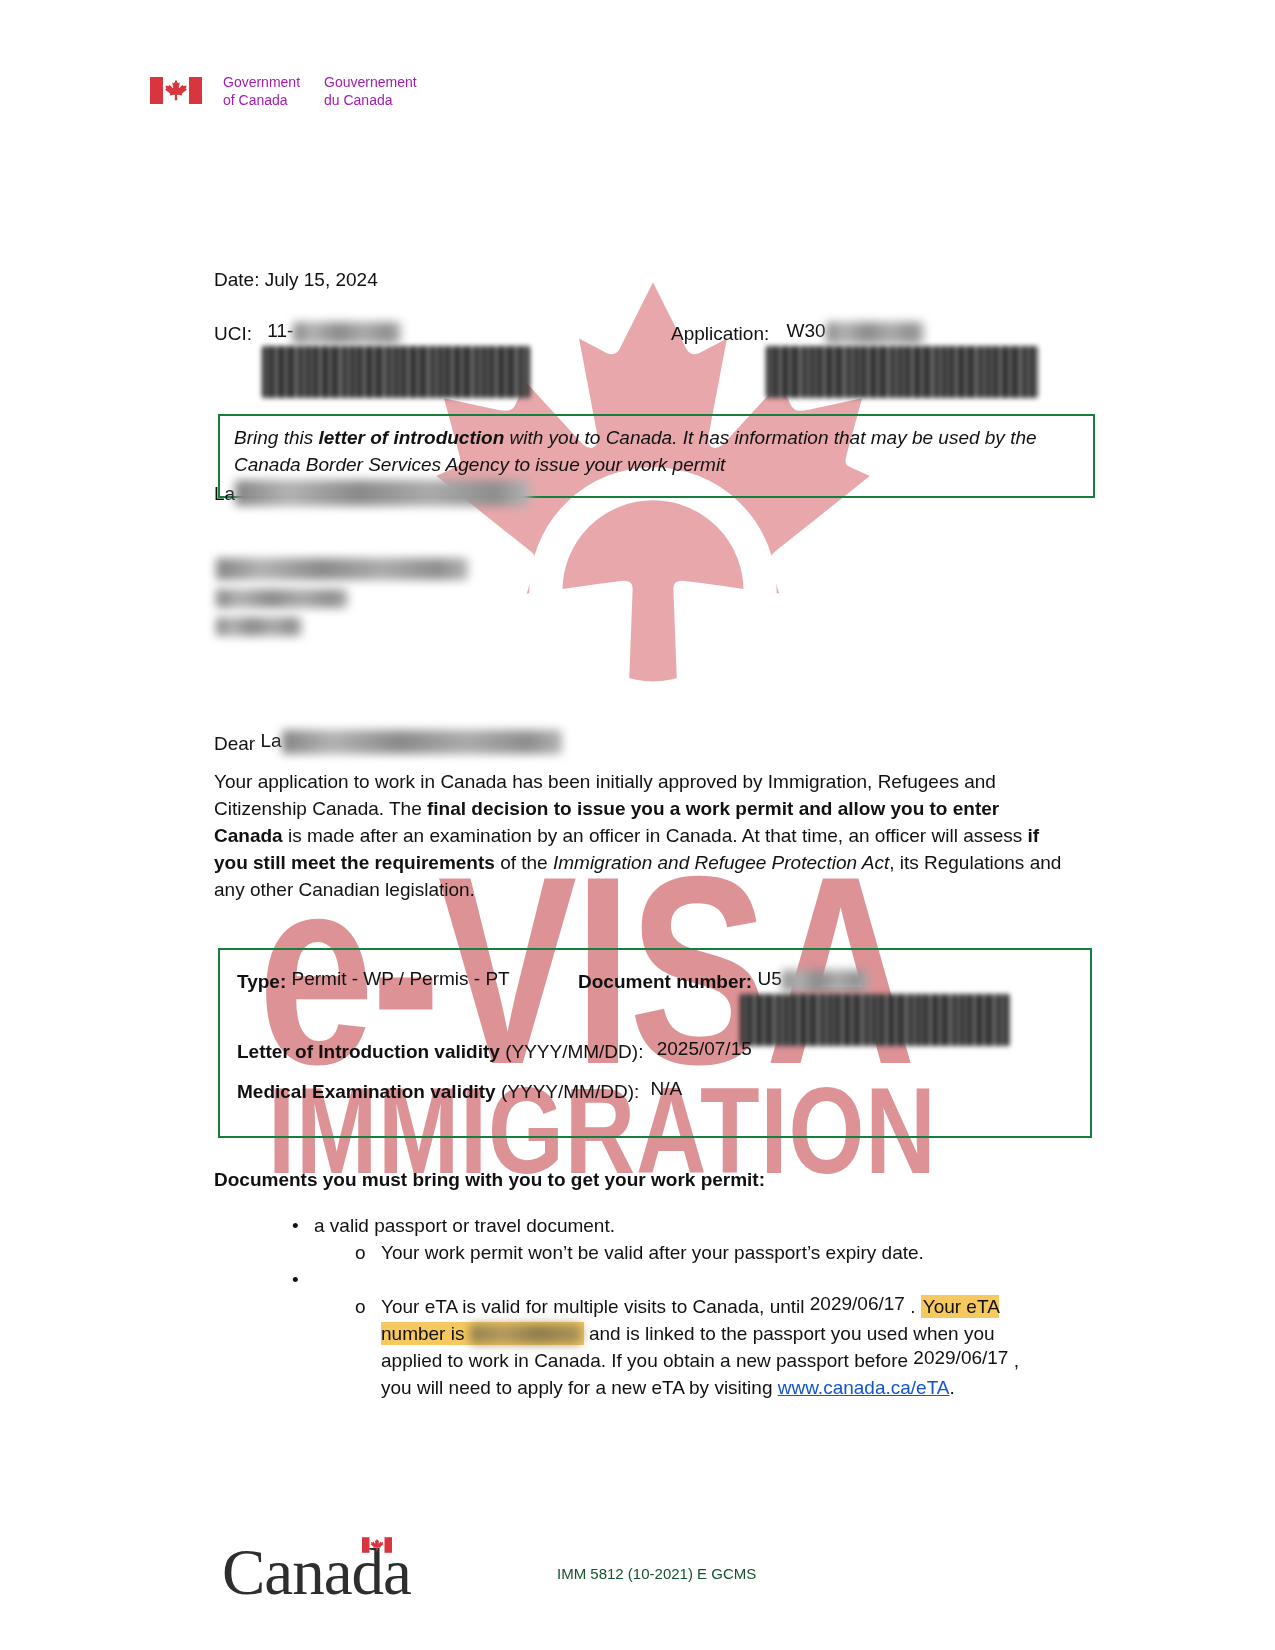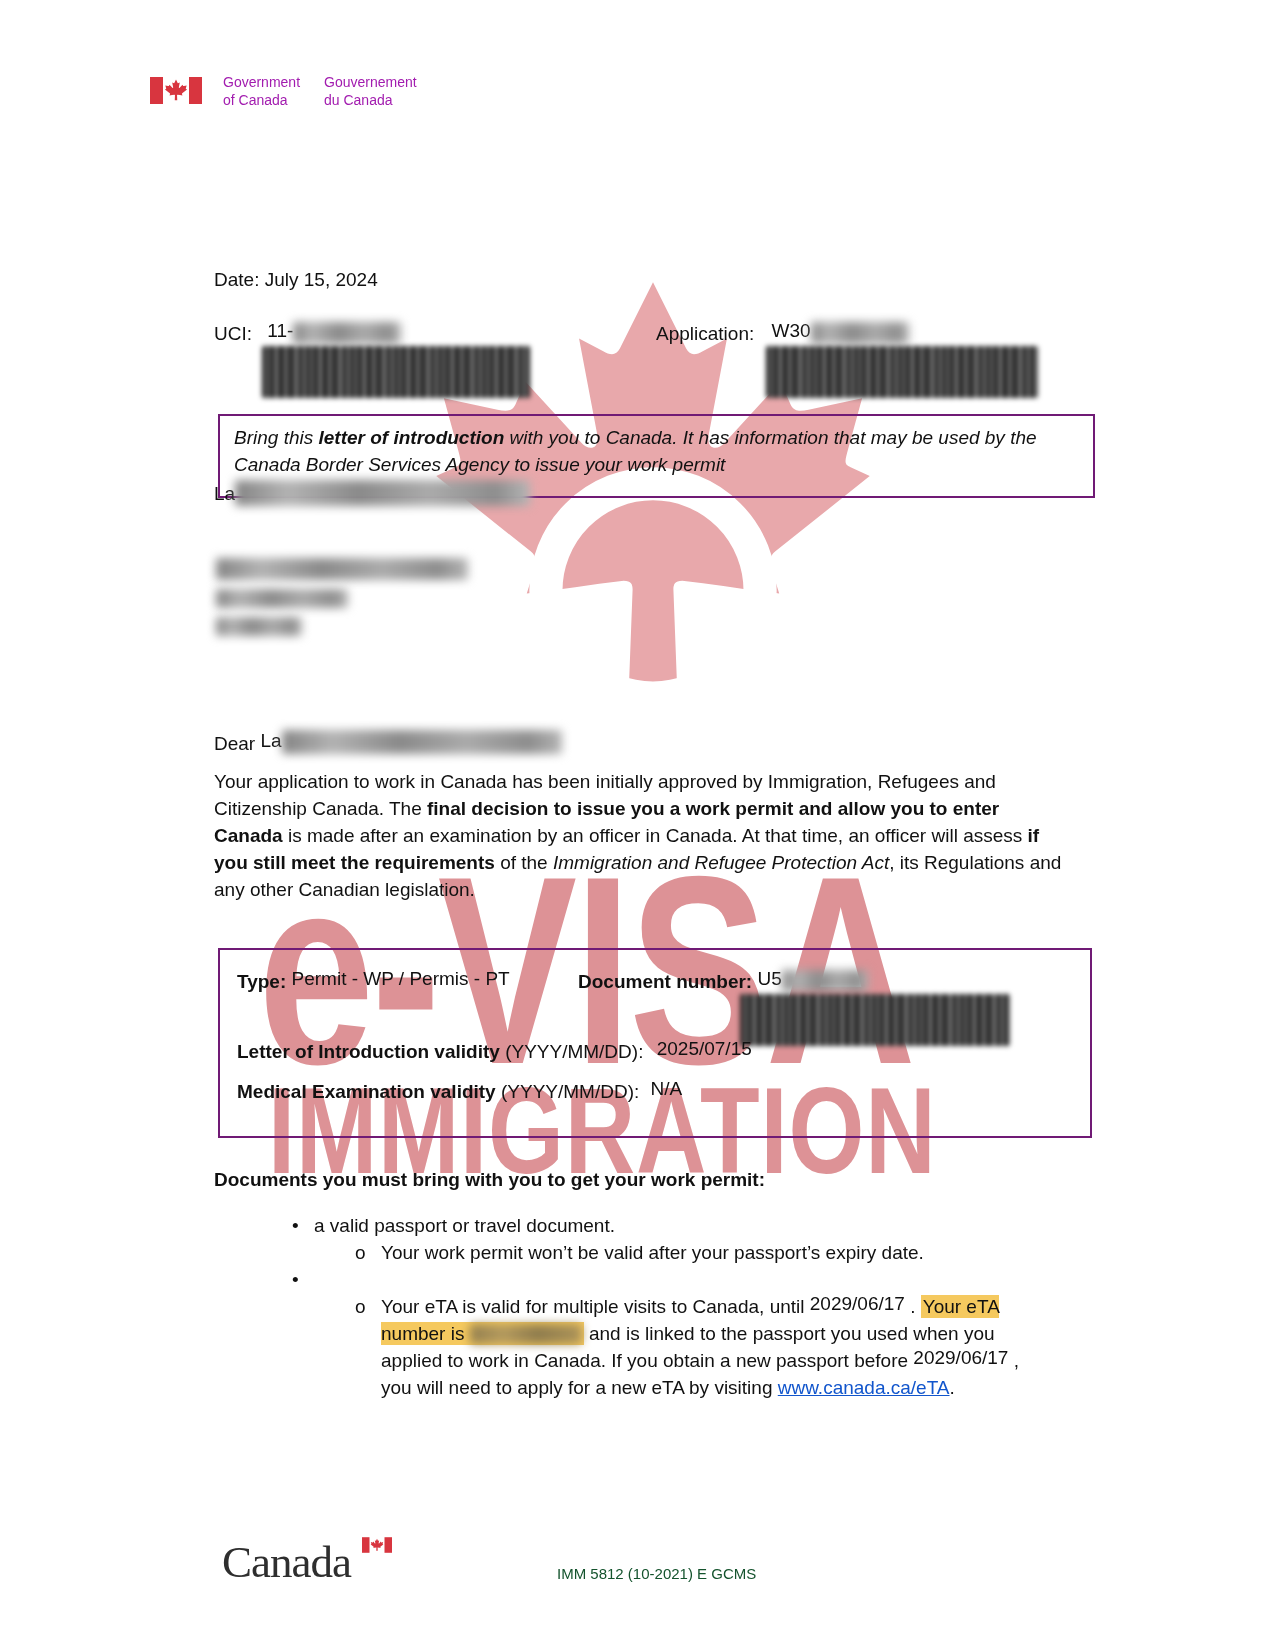--- a/index.html
+++ b/index.html
@@ -101,7 +101,7 @@
       <span>UCI:</span>
       <span class="filled" style="margin-left:10px;">11-</span><span class="blur" style="width:108px;height:22px;"></span>
     </div>
-    <div class="abs" style="left:656px;top:320px;">
+    <div class="abs" style="left:671px;top:320px;">
       <span>Application:</span>
       <span class="filled" style="margin-left:12px;">W30</span><span class="blur" style="width:98px;height:22px;"></span>
     </div>

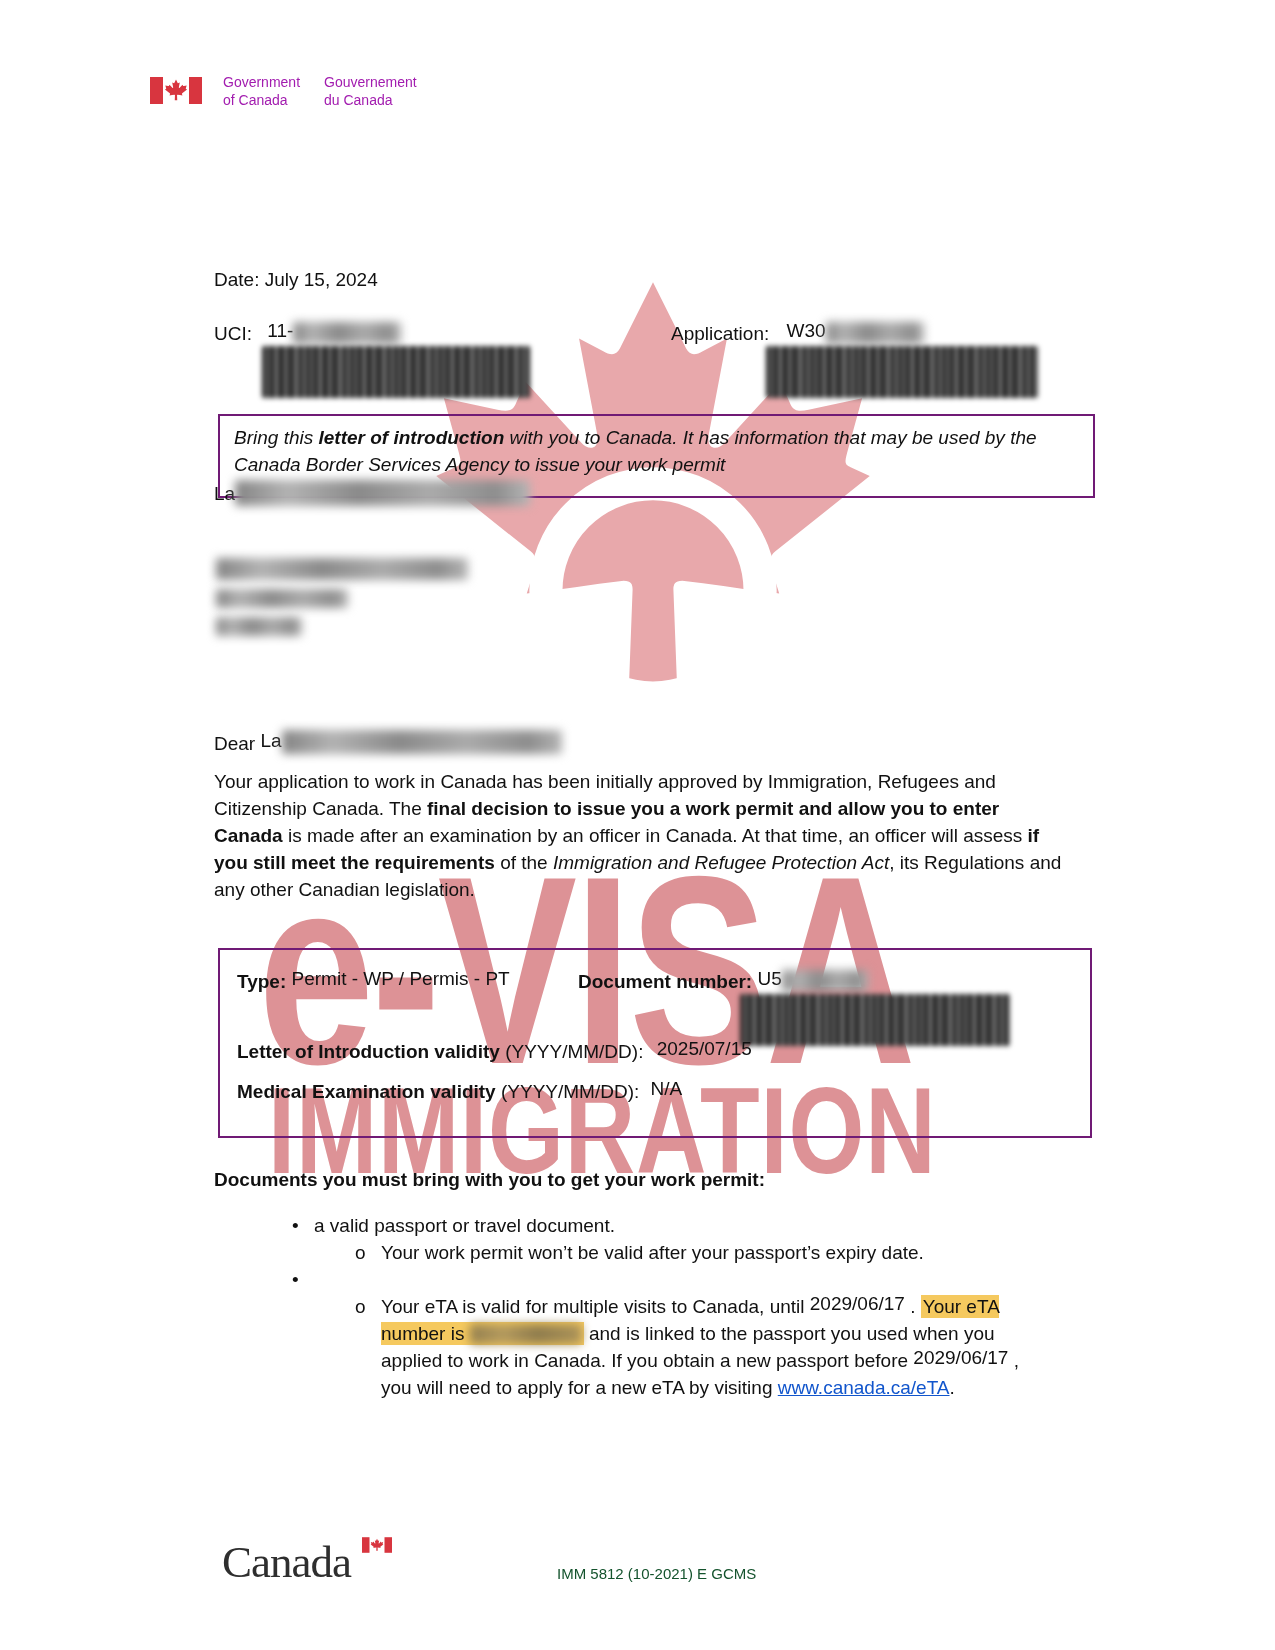--- a/index.html
+++ b/index.html
@@ -49,7 +49,7 @@
       #242424 16px 22px,#7a7a7a 22px 25px,#303030 25px 33px,#909090 33px 36px,
       #262626 36px 41px,#808080 41px 44px);
   }
-  .boxed{position:absolute;border:2px solid #701a75;background:transparent;}
+  .boxed{position:absolute;border:2px solid #15803d;background:transparent;}
   .hl{background:var(--highlight_yellow);padding:1px 2px;}
   a.link{color:var(--link_blue);text-decoration:underline;}
   .li{display:flex;}

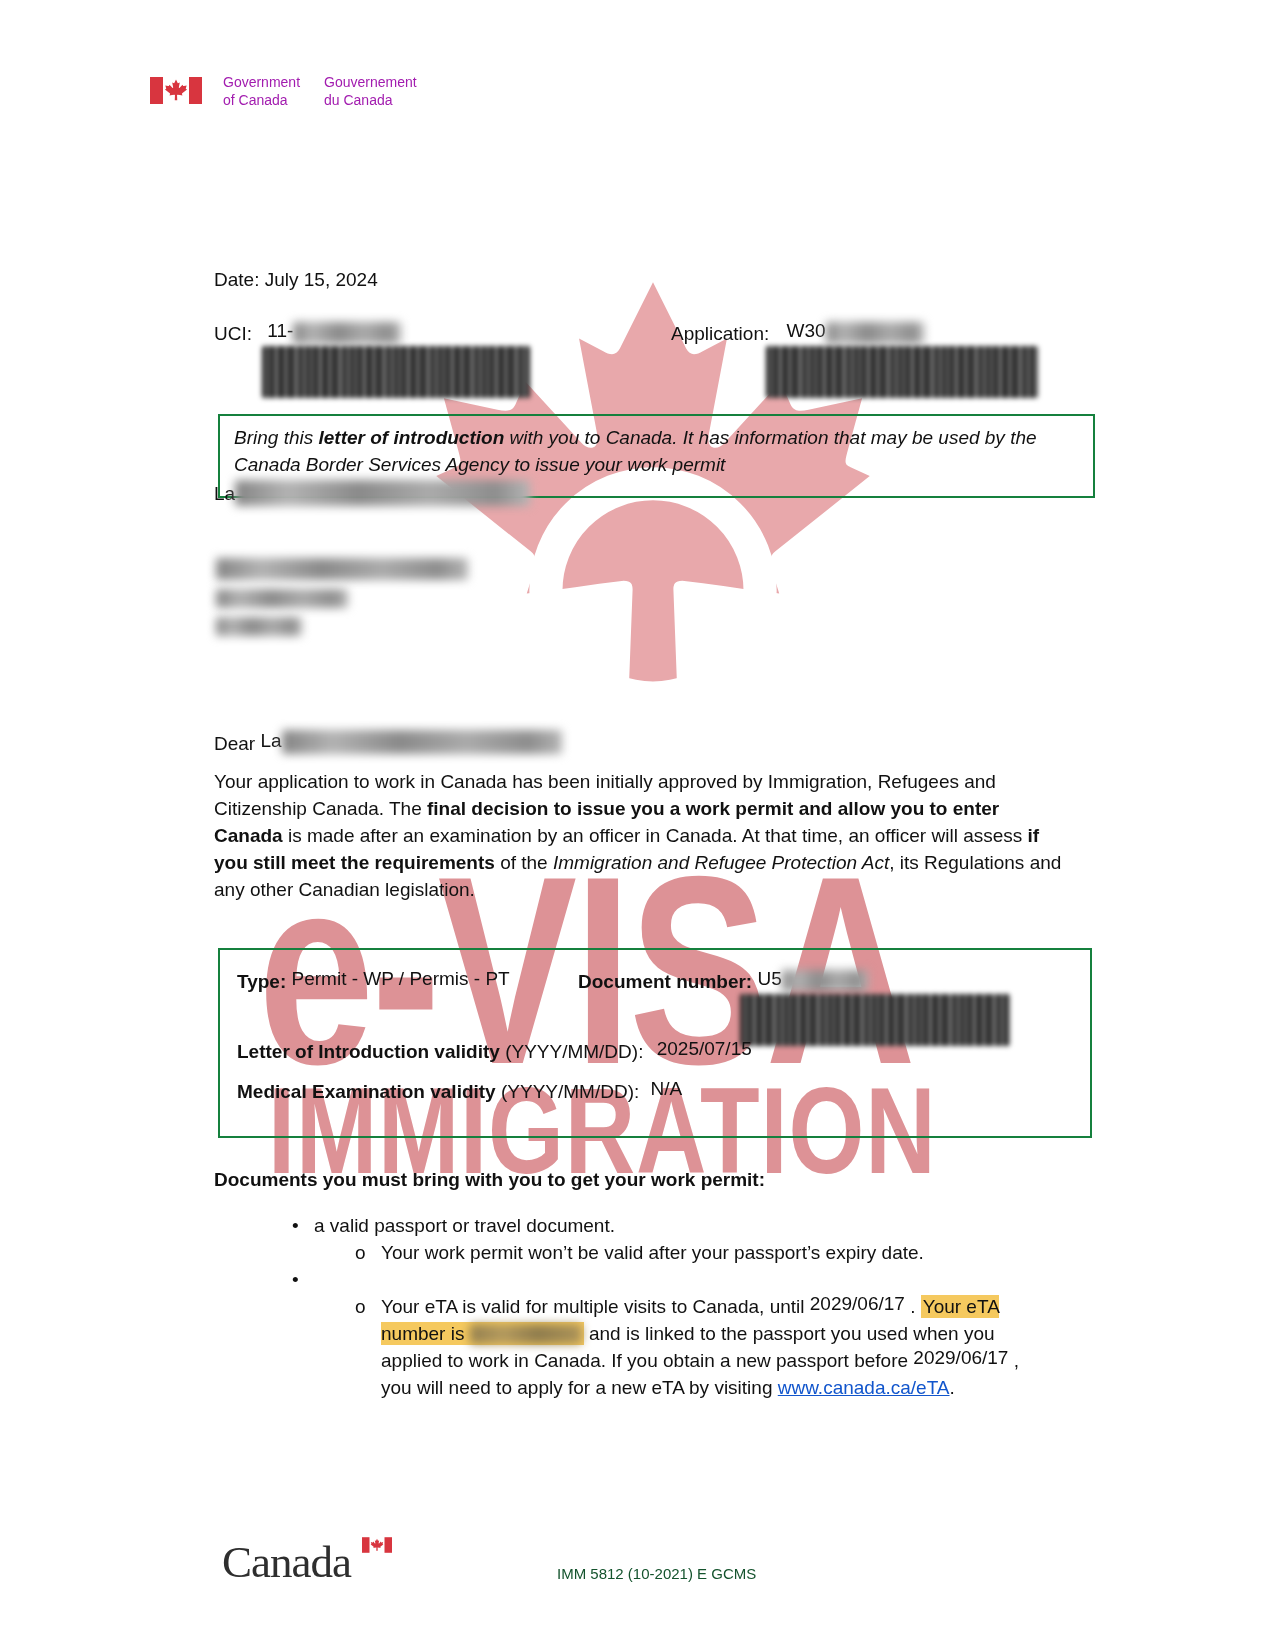--- a/index.html
+++ b/index.html
@@ -59,7 +59,7 @@
   .l2 .marker{flex:0 0 26px;}
   .gov-sig{font-size:14px;line-height:17.5px;color:#a21caf;}
   .footer-form{font-size:15px;color:#14532d;}
-  .wordmark{font-family:"Liberation Serif","DejaVu Serif",serif;font-size:45px;line-height:1;color:#2e2e2e;letter-spacing:-1px;}
+  .wordmark{font-family:"Liberation Serif","DejaVu Serif",serif;font-size:65px;line-height:1;color:#2e2e2e;letter-spacing:-1px;}
 </style>
 </head>
 <body>

